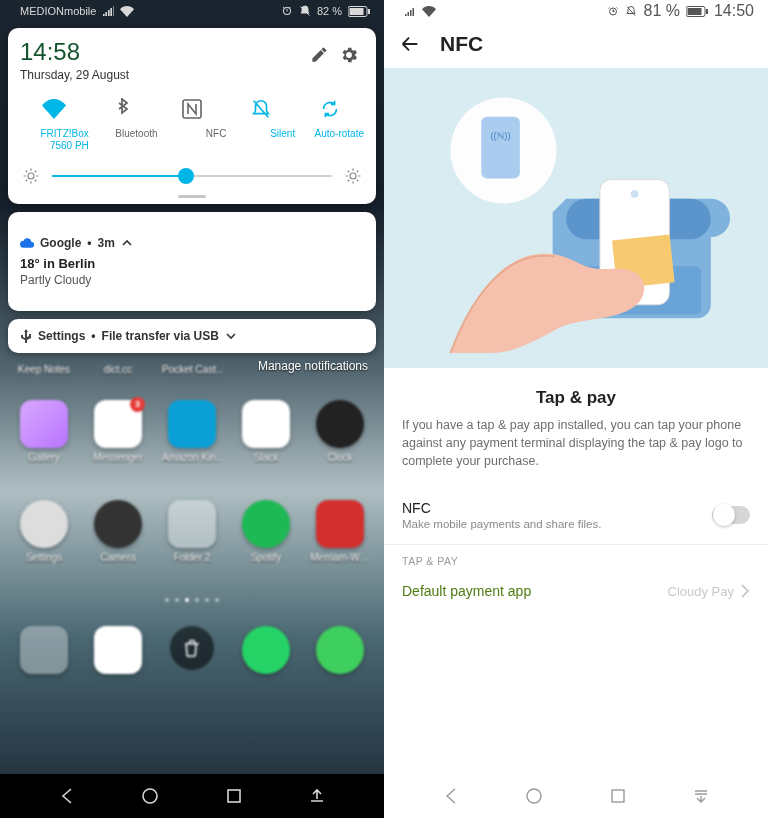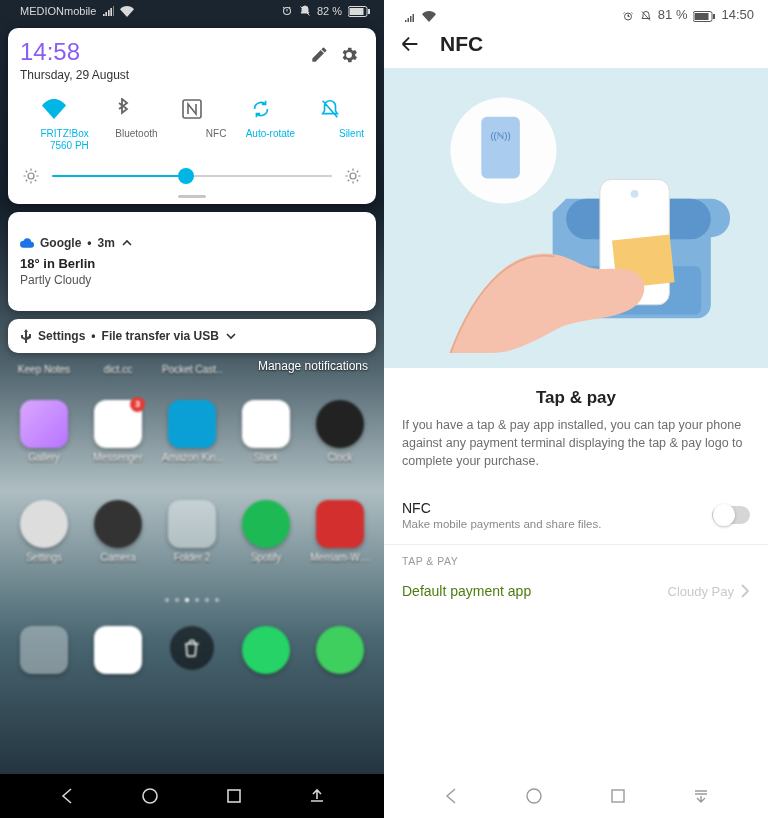--- a/index.html
+++ b/index.html
@@ -71,7 +71,7 @@
 
   
   .phone-right { width:50%; height:100%; background:#fff; position:relative; color:#222; }
-  .sbR { height:22px; display:flex; align-items:flex-end; padding:0 14px; font-size:13px; color:#555;}
+  .sbR { height:22px; display:flex; align-items:center; padding:0 14px; font-size:16px; color:#555;}
   .sbR .sp{flex:1;}
   .sbR span{margin-left:6px;}
   .hdrR { display:flex; align-items:center; gap:18px; padding:10px 14px 12px; }

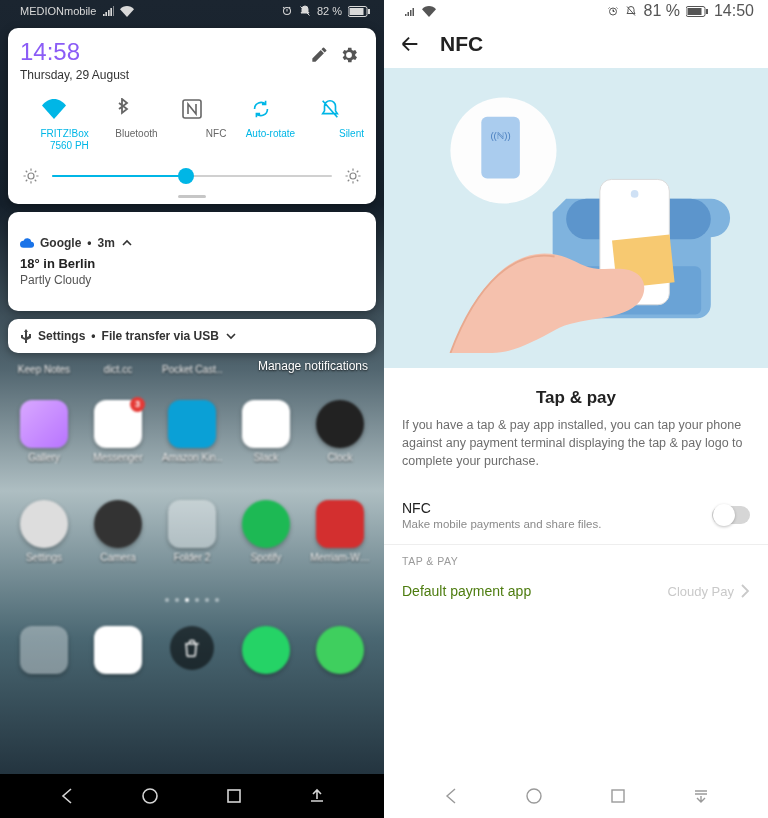--- a/index.html
+++ b/index.html
@@ -23,7 +23,7 @@
     box-shadow:0 2px 8px rgba(0,0,0,.35); padding:12px 12px 6px;
   }
   .qs-top { display:flex; align-items:flex-start; }
-  .qs-time { font-size:24px; font-weight:500; color:#8b5cf6; line-height:1; }
+  .qs-time { font-size:24px; font-weight:500; color:#14532d; line-height:1; }
   .qs-date { font-size:12px; color:#333; margin-top:4px; }
   .qs-top .sp { flex:1; }
   .qs-top .ic { width:30px; height:30px; display:flex; align-items:center; justify-content:center; color:#555; }

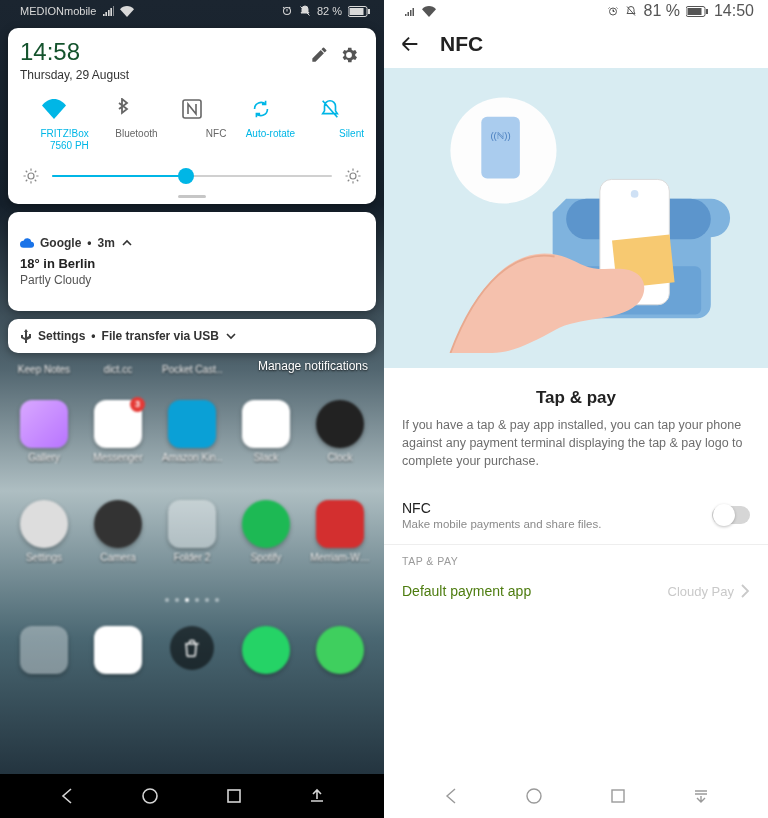--- a/index.html
+++ b/index.html
@@ -186,18 +186,18 @@
       <div class="tile active">
         <div class="tic">
             <svg width="22" height="22" viewBox="0 0 24 24">
-              <path fill="none" stroke="currentColor" stroke-width="1.8" d="M5 12a7 7 0 0 1 12-5M19 12a7 7 0 0 1-12 5M17 3v4h-4M7 21v-4h4"></path>
+              <path fill="none" stroke="currentColor" stroke-width="1.8" d="M12 3a6 6 0 0 0-6 6v5l-2 3h16l-2-3V9a6 6 0 0 0-6-6zM4 3l16 18"></path>
             </svg>
           </div>
-        <div class="lbl">Auto-rotate</div>
+        <div class="lbl">Silent</div>
       </div>
       <div class="tile active">
         <div class="tic">
             <svg width="22" height="22" viewBox="0 0 24 24">
-              <path fill="none" stroke="currentColor" stroke-width="1.8" d="M12 3a6 6 0 0 0-6 6v5l-2 3h16l-2-3V9a6 6 0 0 0-6-6zM4 3l16 18"></path>
+              <path fill="none" stroke="currentColor" stroke-width="1.8" d="M5 12a7 7 0 0 1 12-5M19 12a7 7 0 0 1-12 5M17 3v4h-4M7 21v-4h4"></path>
             </svg>
           </div>
-        <div class="lbl">Silent</div>
+        <div class="lbl">Auto-rotate</div>
       </div>
     </div>
 

